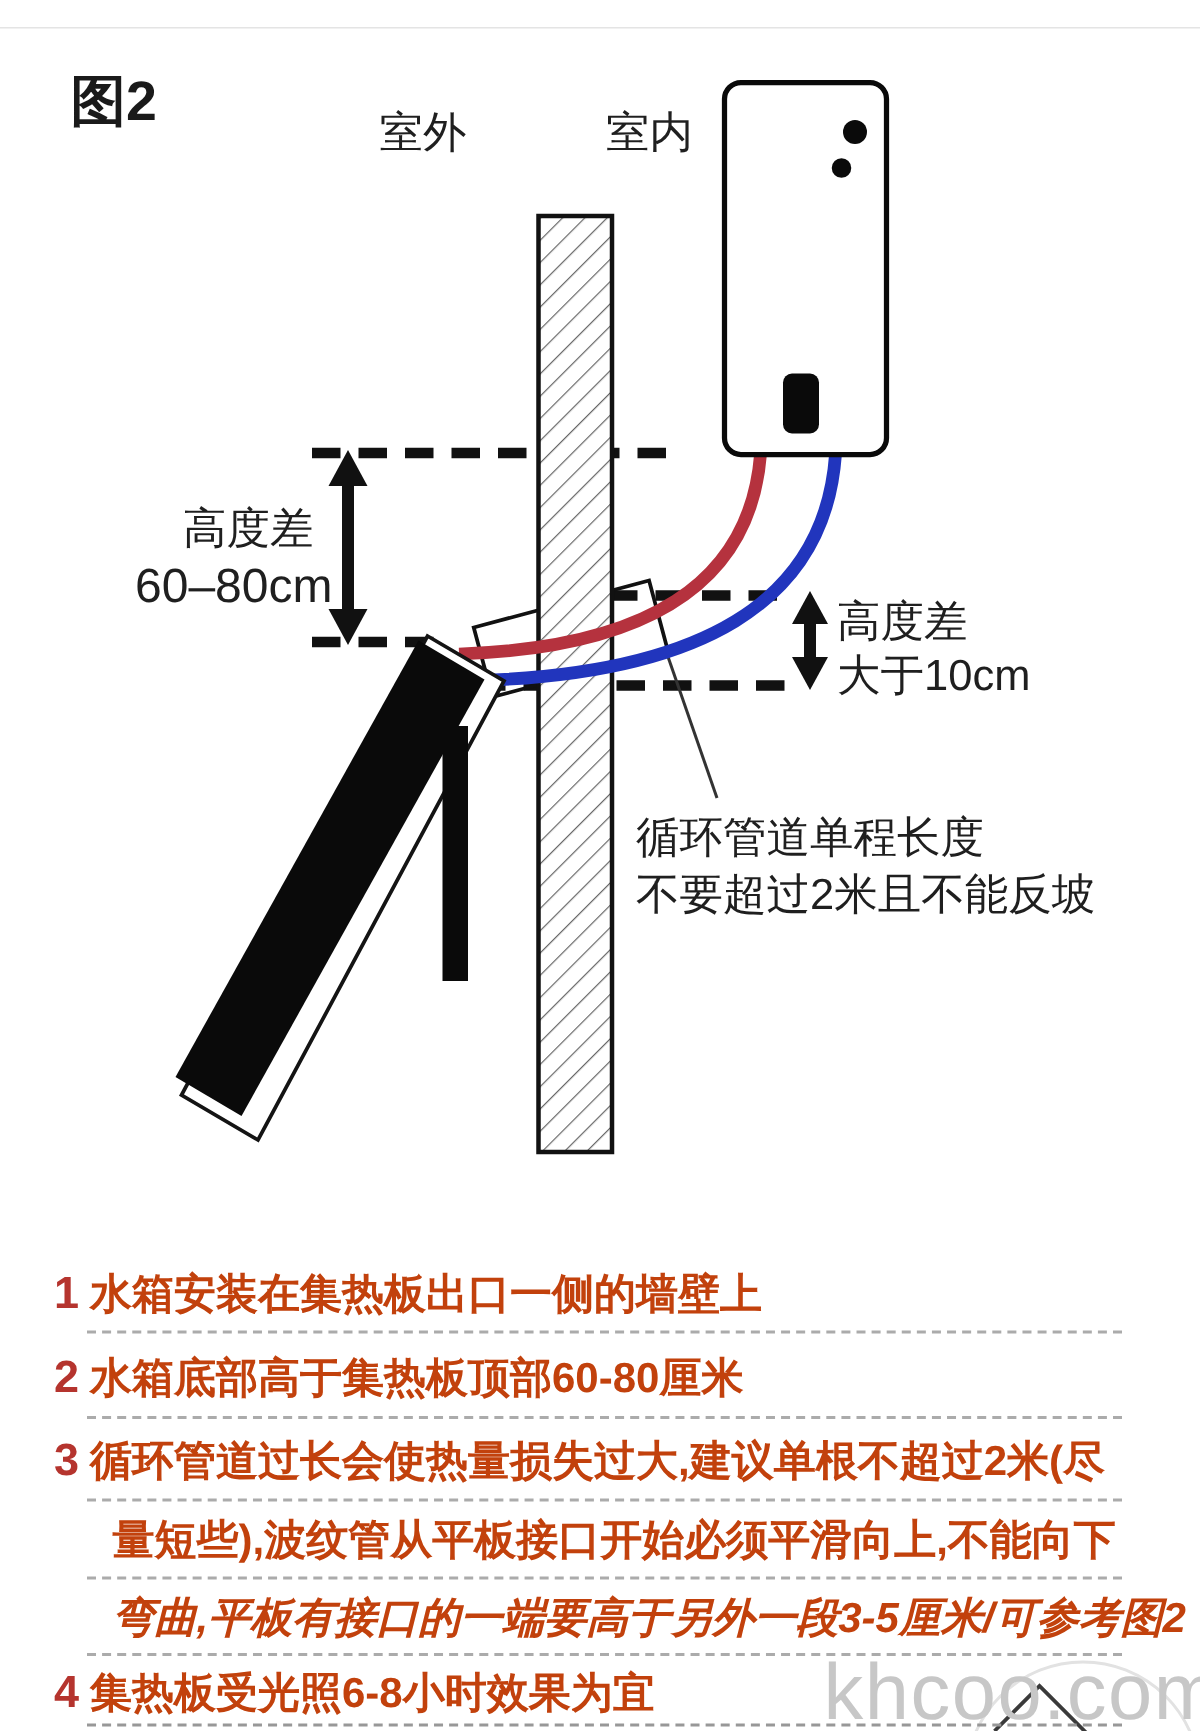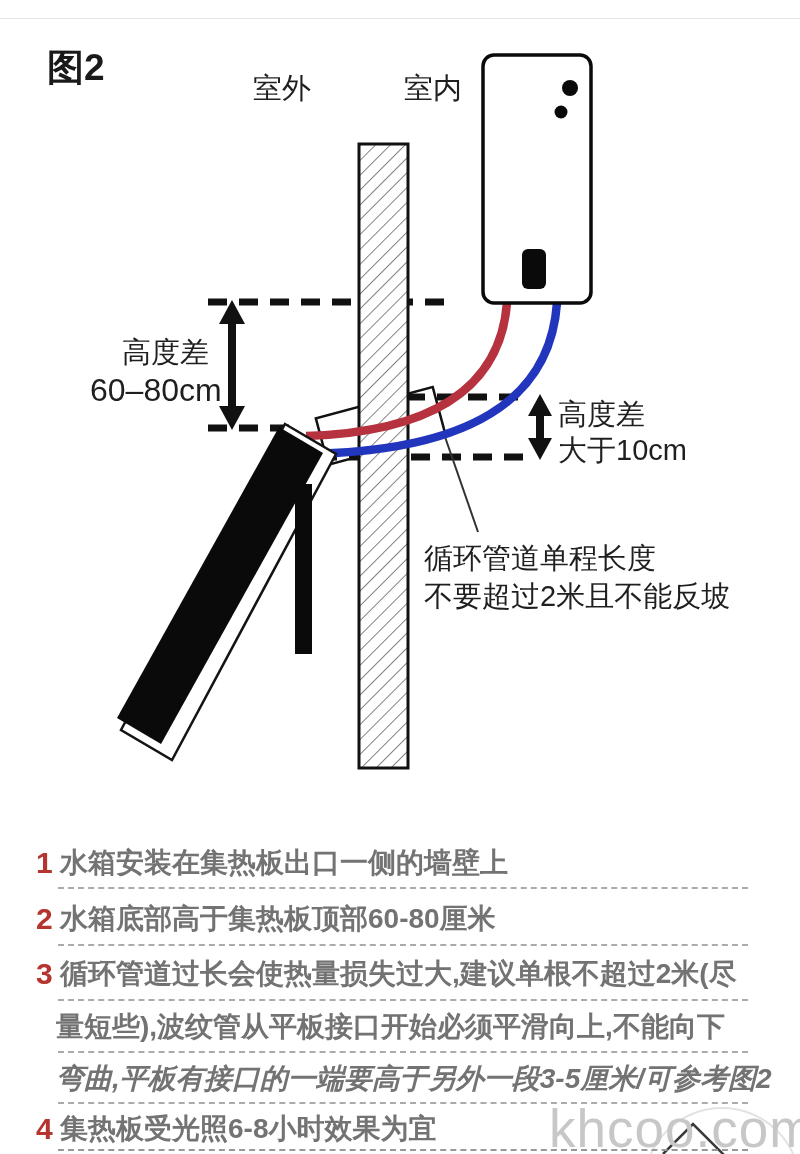--- a/index.html
+++ b/index.html
@@ -16,7 +16,7 @@
     width:24px;flex:0 0 24px;
   }
   .note-text{
-    color:#737373;font-weight:600;font-size:28px;line-height:36px;
+    color:#c2410c;font-weight:600;font-size:28px;line-height:36px;
     letter-spacing:0px;white-space:nowrap;
   }
   .sep{position:absolute;left:58px;width:690px;height:0;border-top:2px dashed #ababab;z-index:2;}

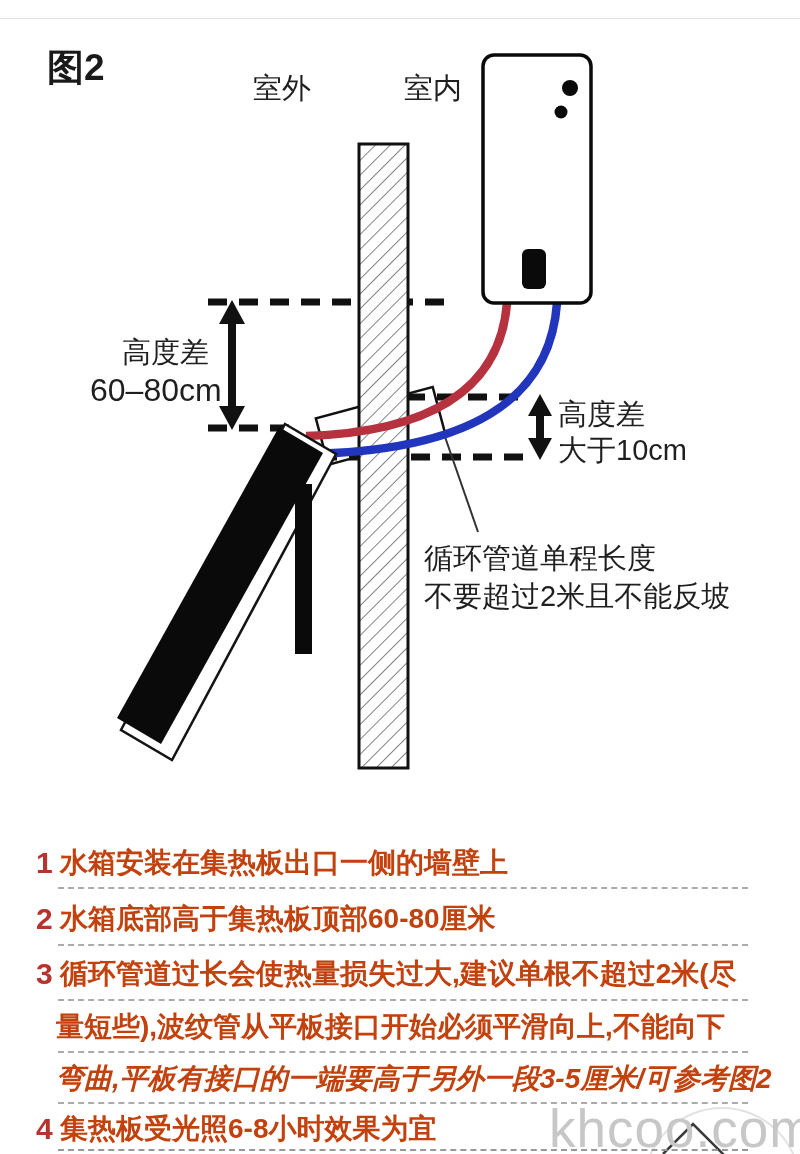--- a/index.html
+++ b/index.html
@@ -10,7 +10,7 @@
   .topline{position:absolute;left:0;top:18px;width:800px;height:1px;background:#e4e4e4;}
   #diagram-svg{position:absolute;left:0;top:0;z-index:1;}
   .note-row{position:absolute;left:36px;display:flex;align-items:flex-start;z-index:2;}
-  .note-row.cont{left:56px;}
+  .note-row.cont{left:75px;}
   .note-num{
     color:#b5342e;font-weight:700;font-size:30px;line-height:36px;
     width:24px;flex:0 0 24px;

